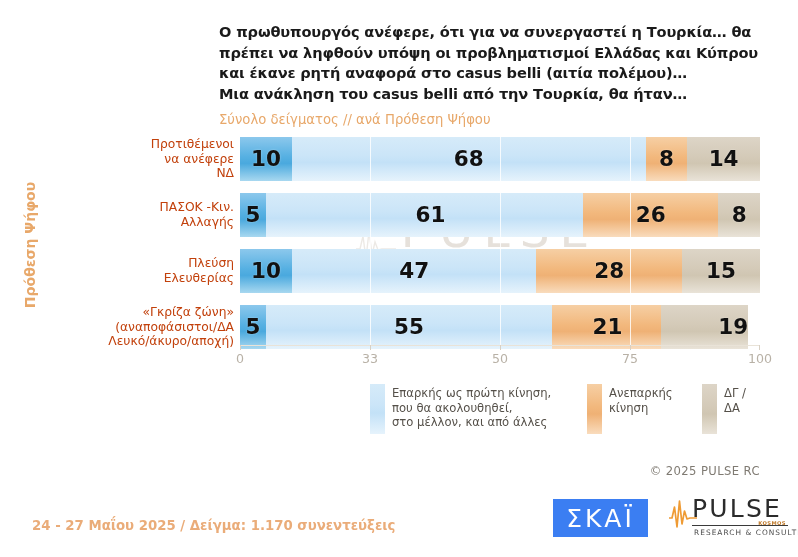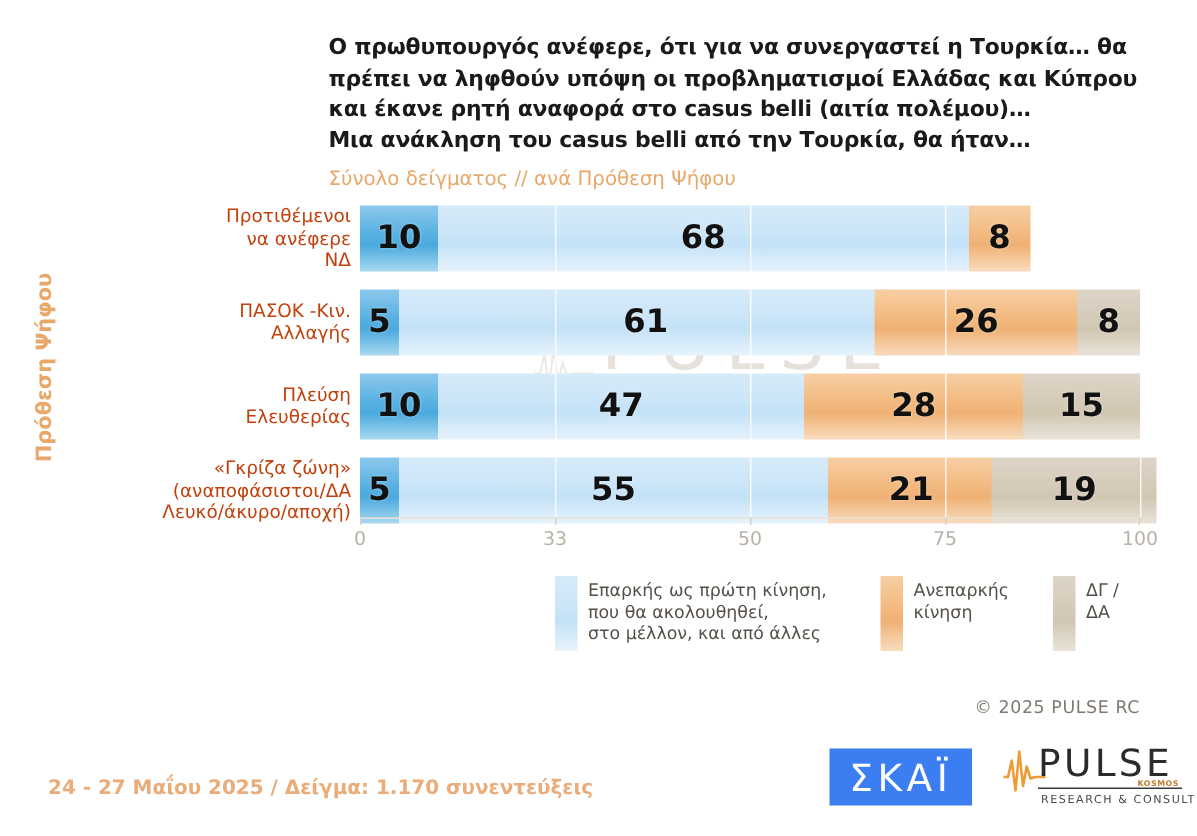--- a/index.html
+++ b/index.html
@@ -217,6 +217,9 @@
         </div>
         <div class="seg c2" style="left: 405.6px; width: 41.6px;">
           <div class="seg-val">8</div>
+        </div>
+        <div class="seg c3" style="left: 447.2px; width: 72.8px;">
+          <div class="seg-val">14</div>
         </div>
       </div>
       <div class="bar-row" style="top: 60px;">

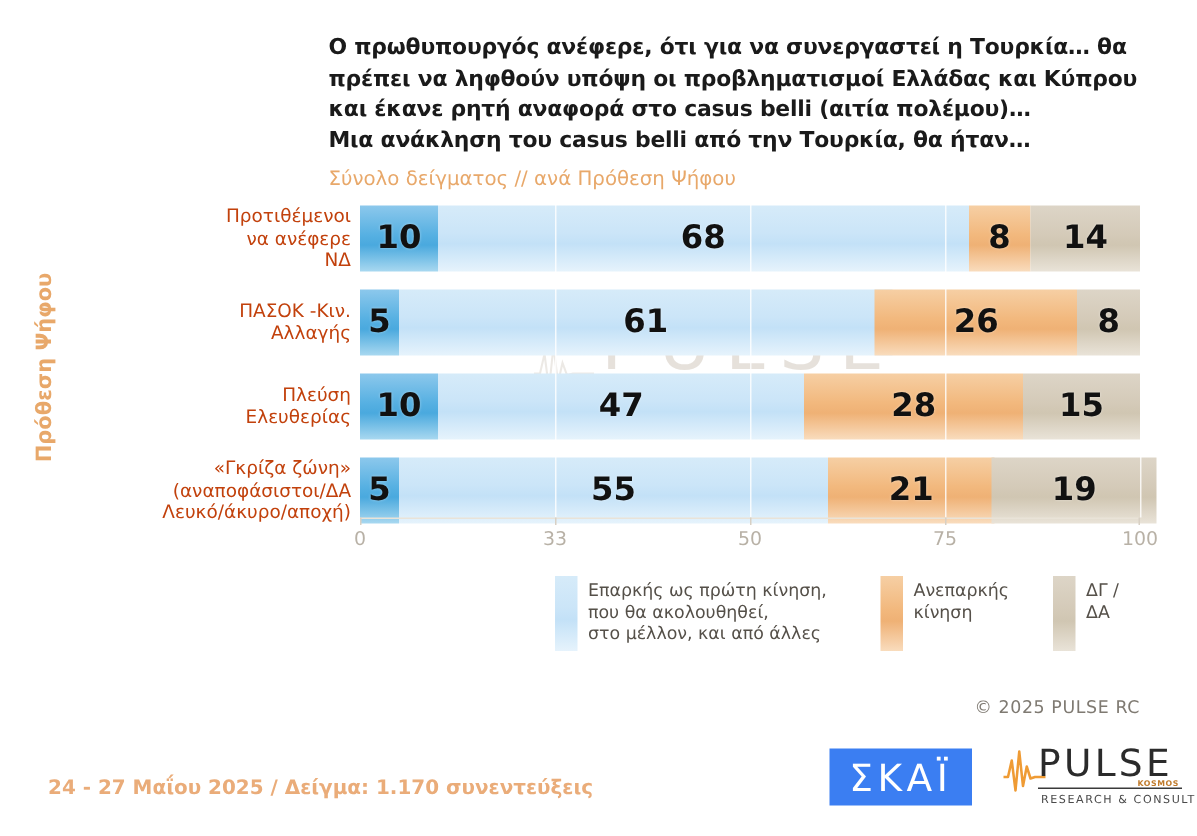--- a/index.html
+++ b/index.html
@@ -260,7 +260,7 @@
         <div class="seg c2" style="left: 312px; width: 111px;">
           <div class="seg-val">21</div>
         </div>
-        <div class="seg c3" style="left: 421.2px; width: 110px;">
+        <div class="seg c3" style="left: 421.2px; width: 87px; justify-content: flex-end;">
           <div class="seg-val">19</div>
         </div>
       </div>

